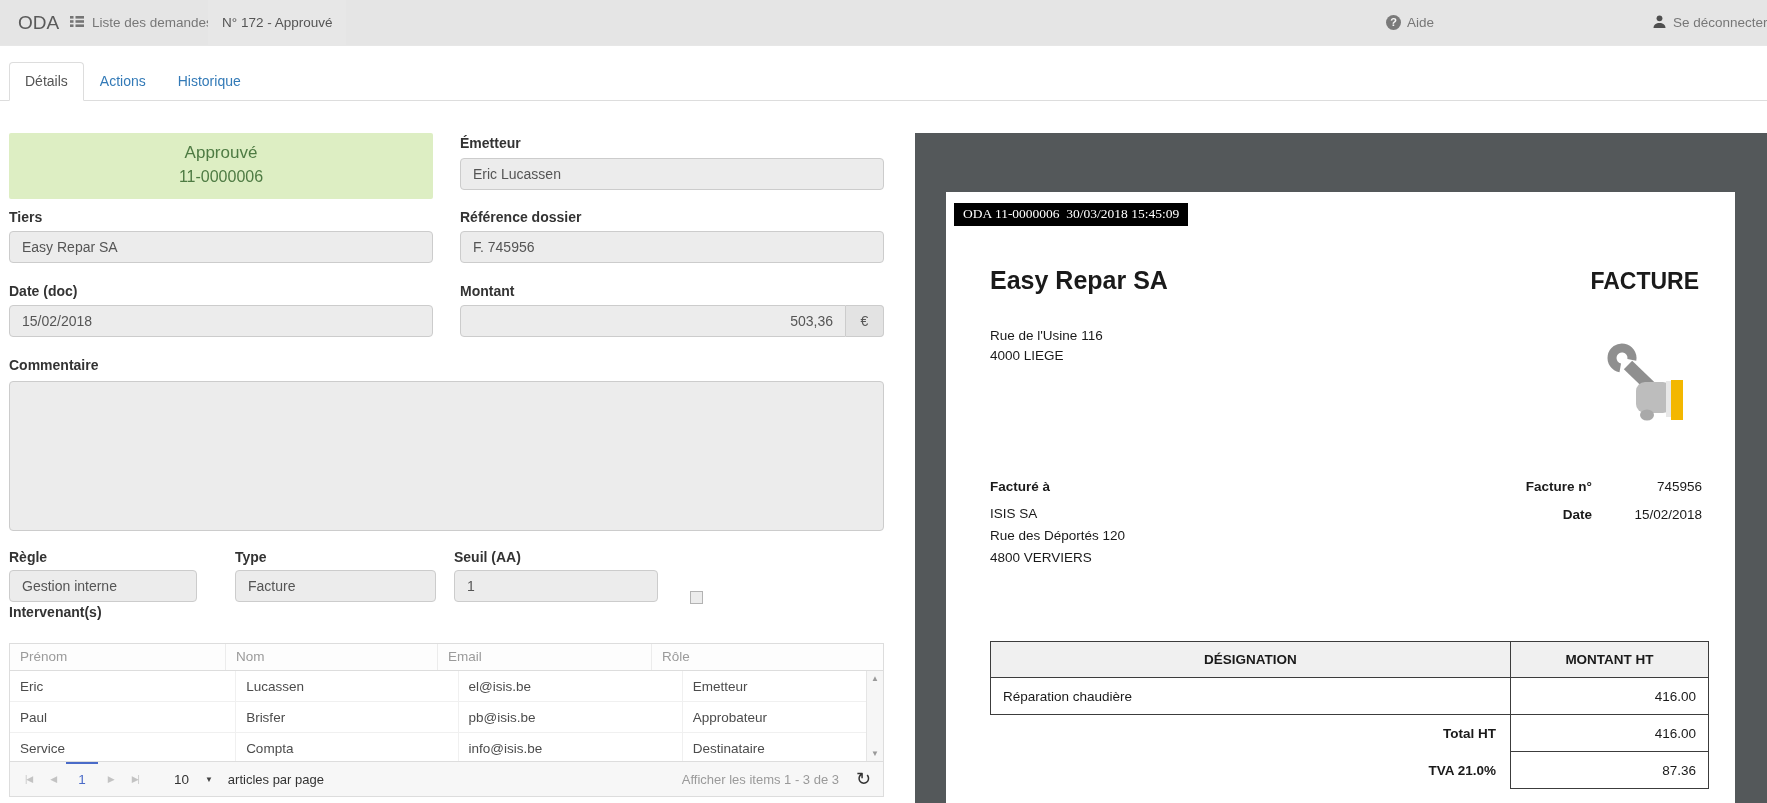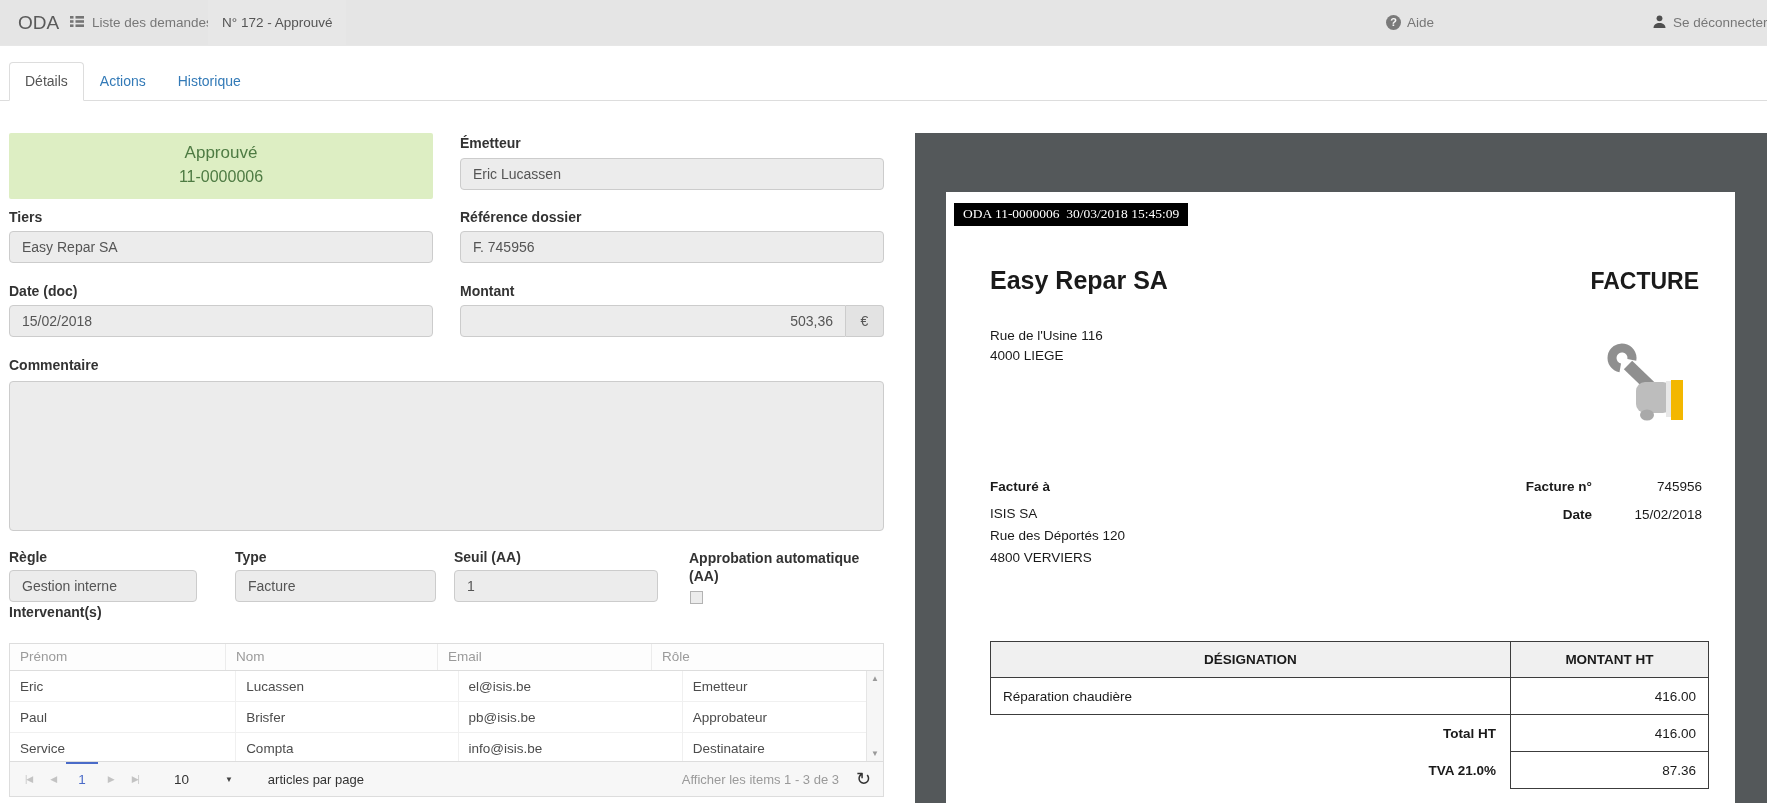--- a/index.html
+++ b/index.html
@@ -164,7 +164,6 @@
   <div class="flabel" style="left:454px;top:549px;">Seuil (AA)</div>
   <input class="finput" style="left: 454px; top: 570px; width: 204px;" disabled="" value="1">
 
-  <div class="flabel" style="left:689px;top:549px;width:200px;white-space:normal;line-height:18px;">Approbation automatique (AA)</div>
   <div class="cb"></div>
 
   <div class="flabel" style="left:9px;top:604px;text-align:right;">Intervenant(s)</div>

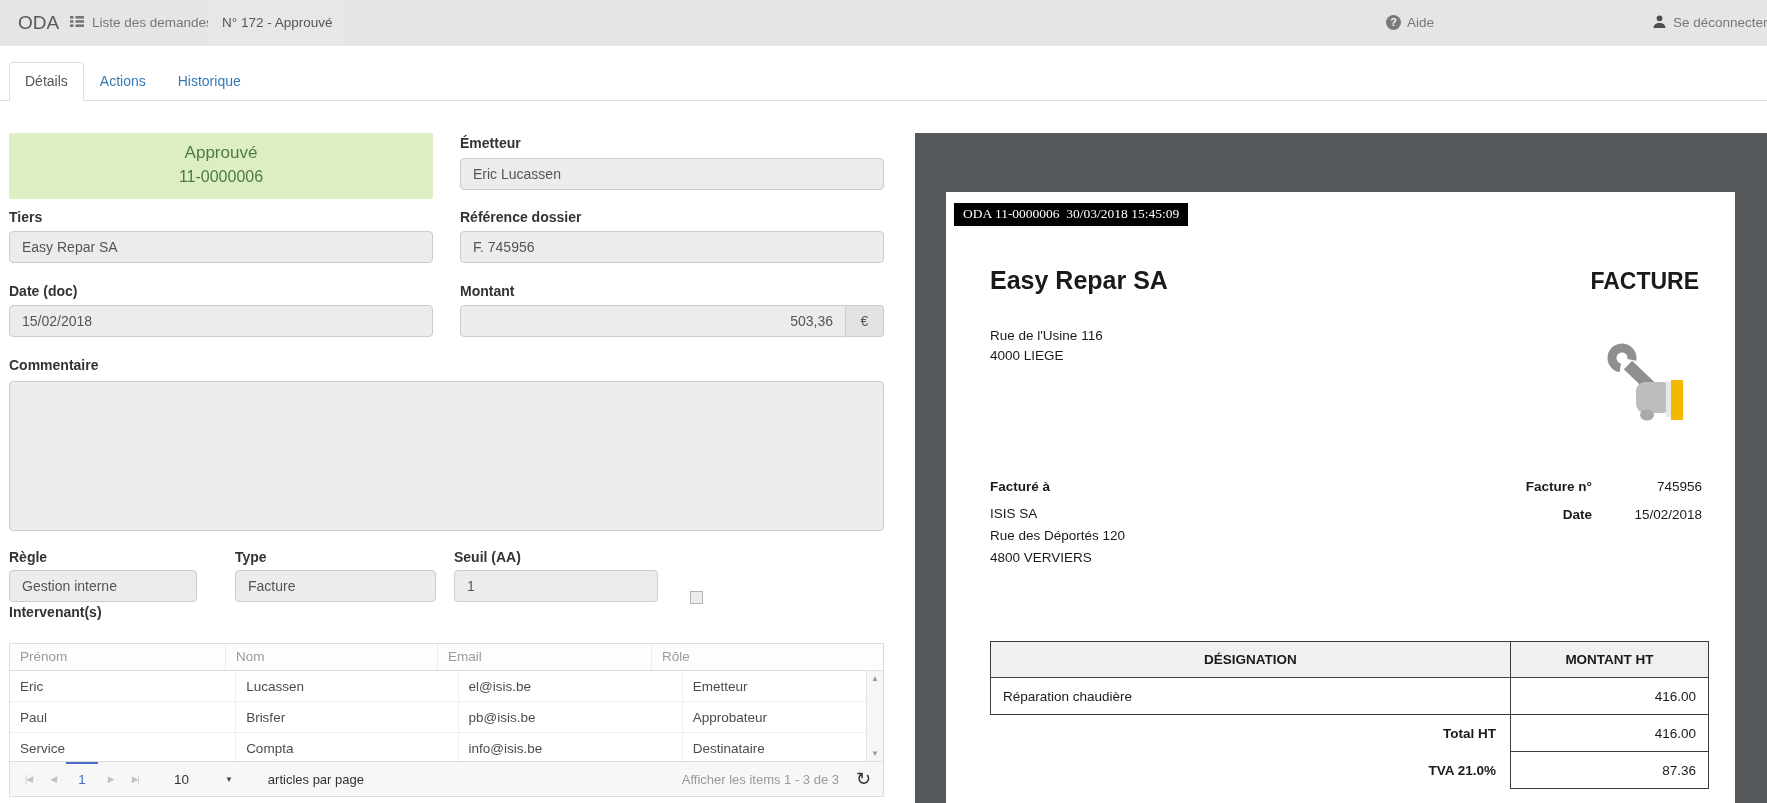--- a/index.html
+++ b/index.html
@@ -58,7 +58,7 @@
           display:flex;align-items:center;font-size:13px;color:#333;box-sizing:border-box;}
   .pbtn{color:#c3c3c3;font-size:9px;padding:0 9px;letter-spacing:-1px;}
   .pnum{color:#4a6bc8;border-top:2px solid #4a6bc8;padding:8px 12px 0;font-size:13.5px;align-self:flex-start;margin:0 1px;}
-  .psize{margin-left:26px;display:flex;align-items:center;gap:20px;}
+  .psize{margin-left:26px;display:flex;align-items:center;}
   .psize .num{font-size:13.5px;}
   .psize .caret{font-size:8px;color:#444;margin-left:16px;}
   .psize .lbl{margin-left:15px;}

